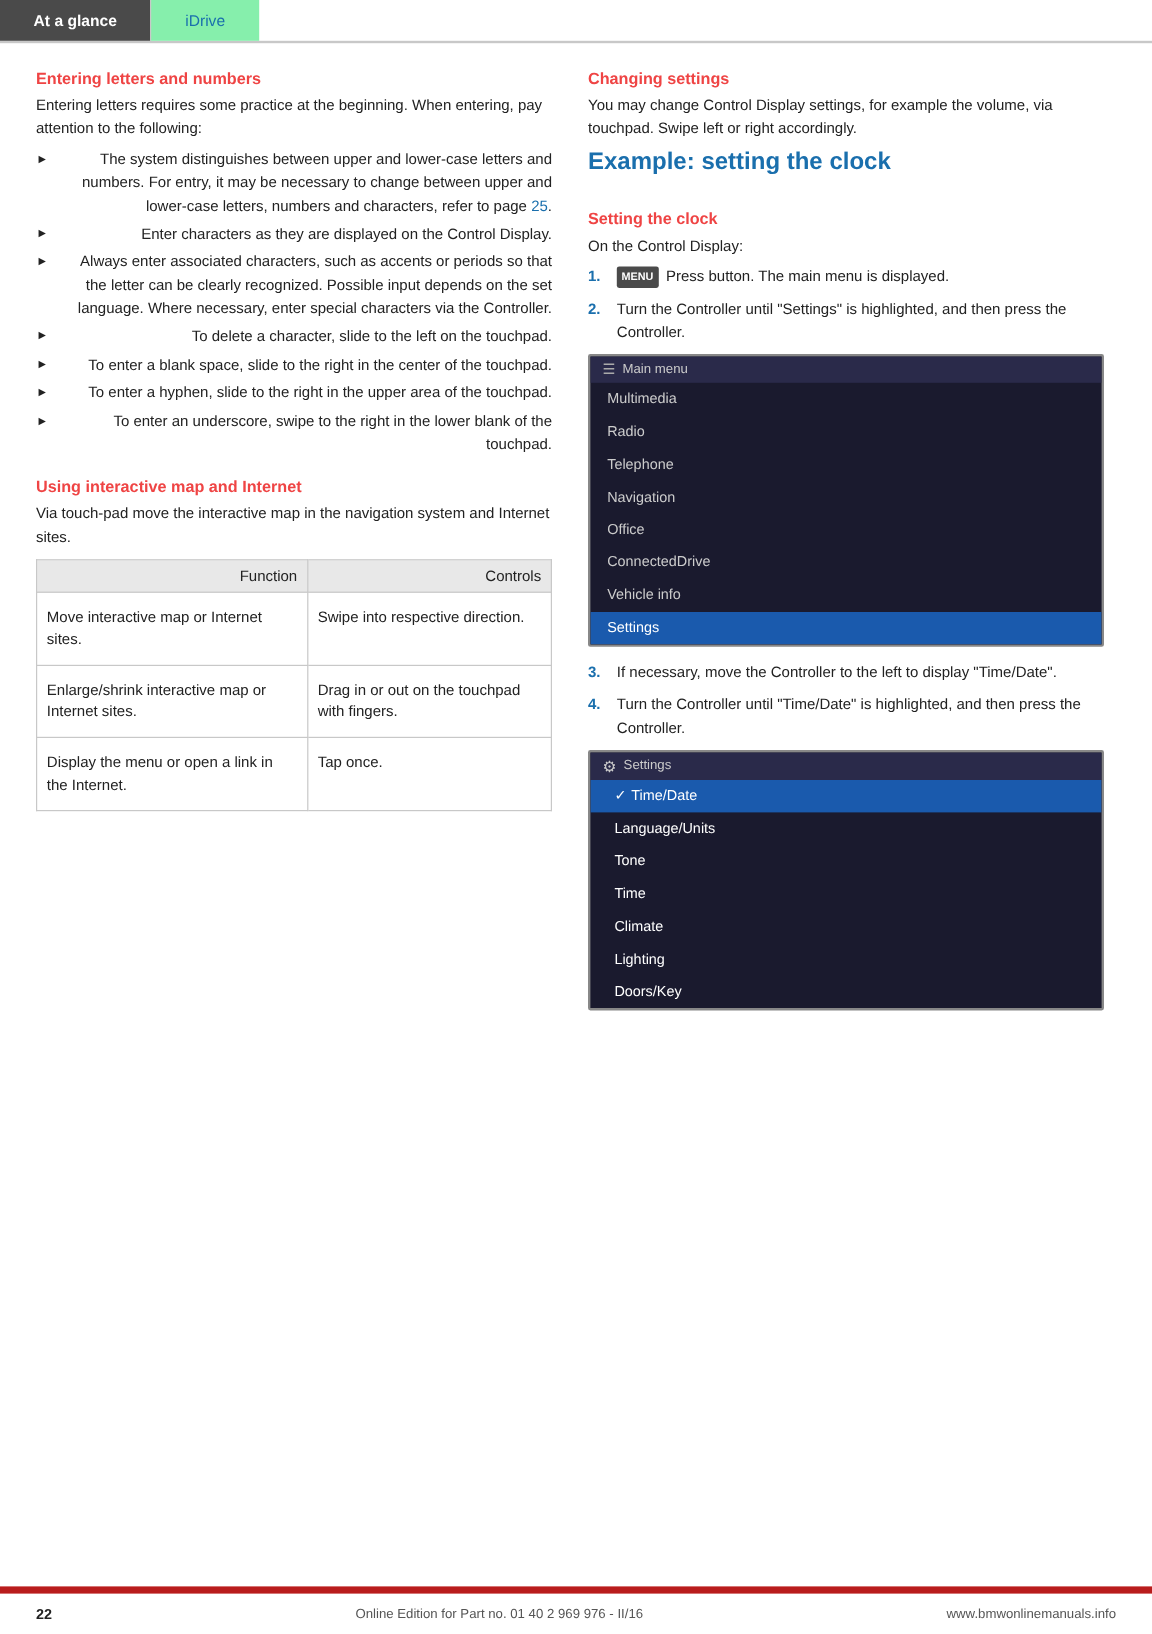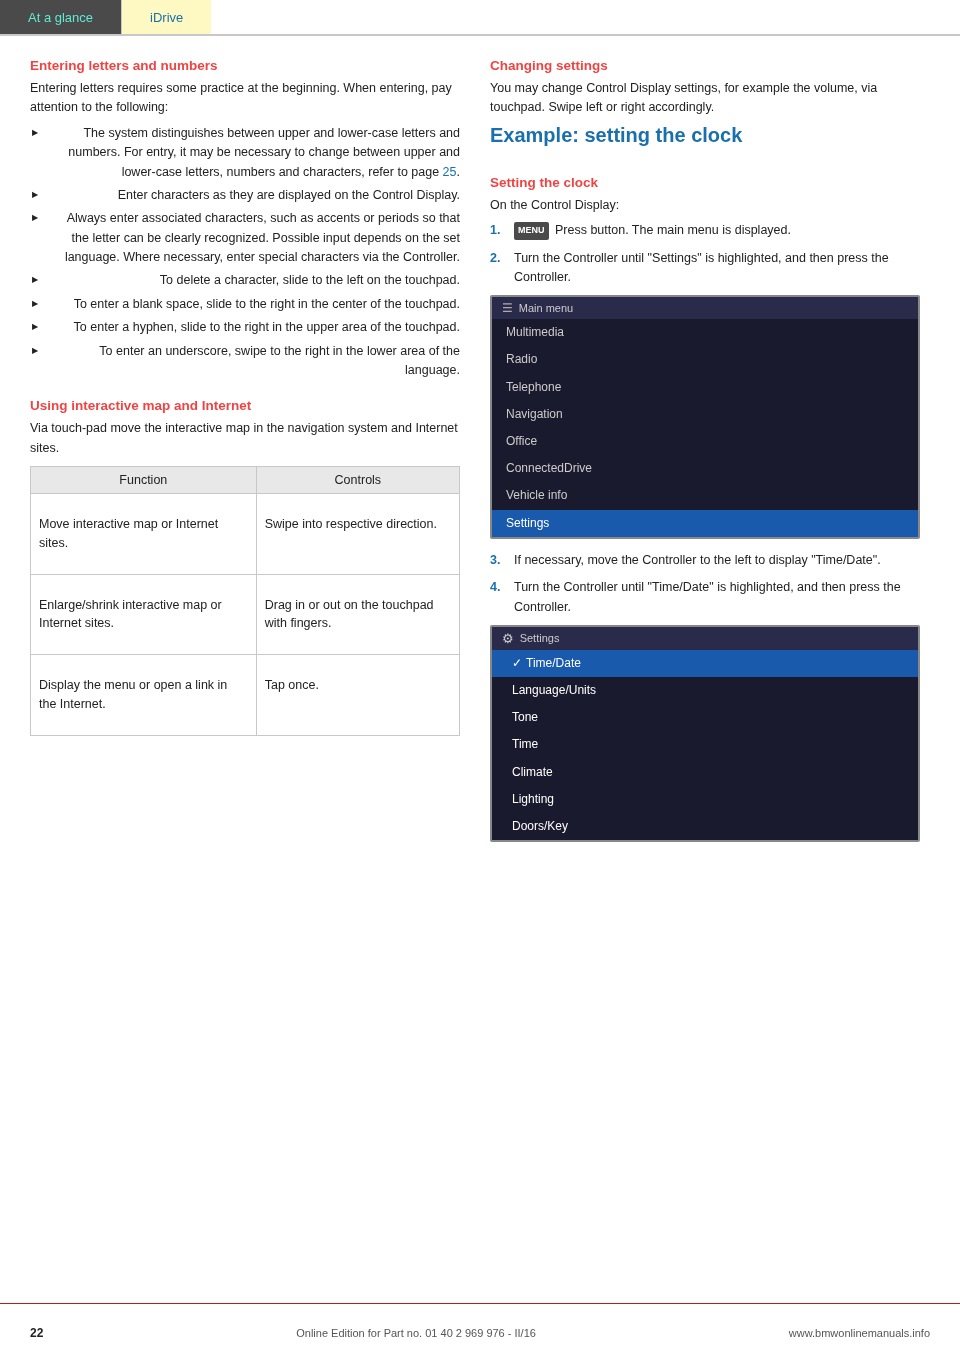--- a/index.html
+++ b/index.html
@@ -23,9 +23,9 @@
     }
     .header-tab-active {
       background: #4a4a4a;
-      color: #5eead4;
+      color: #ffffff;
       font-size: 13px;
-      font-weight: normal;
+      font-weight: bold;
       padding: 0 28px;
       display: flex;
       align-items: center;

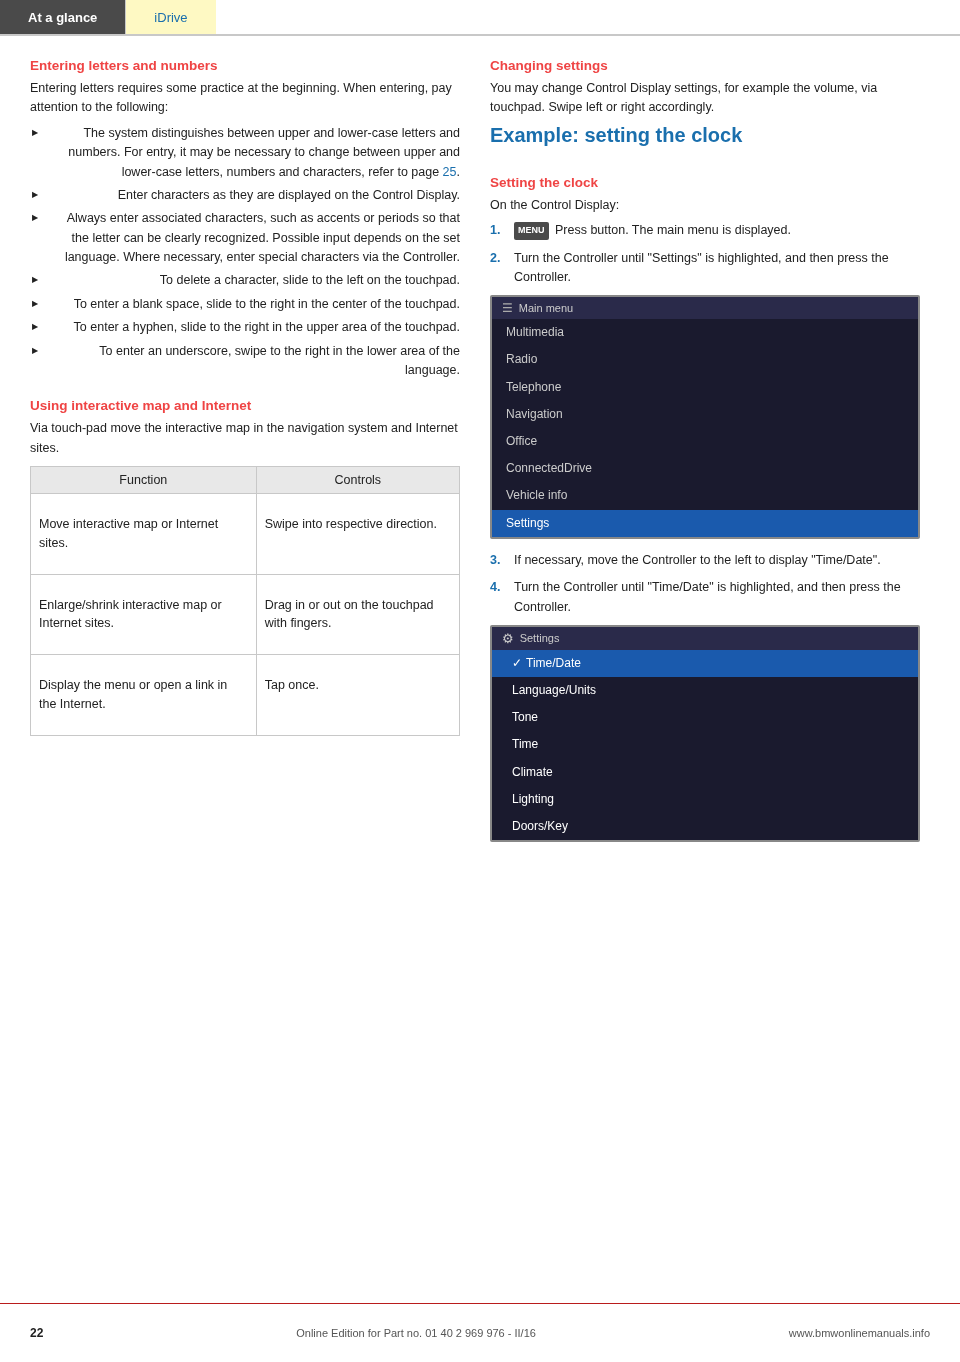--- a/index.html
+++ b/index.html
@@ -32,7 +32,7 @@
       justify-content: center;
     }
     .header-tab-inactive {
-      background: #fef9c3;
+      background: #86efac;
       color: #1a6fad;
       font-size: 13px;
       padding: 0 28px;

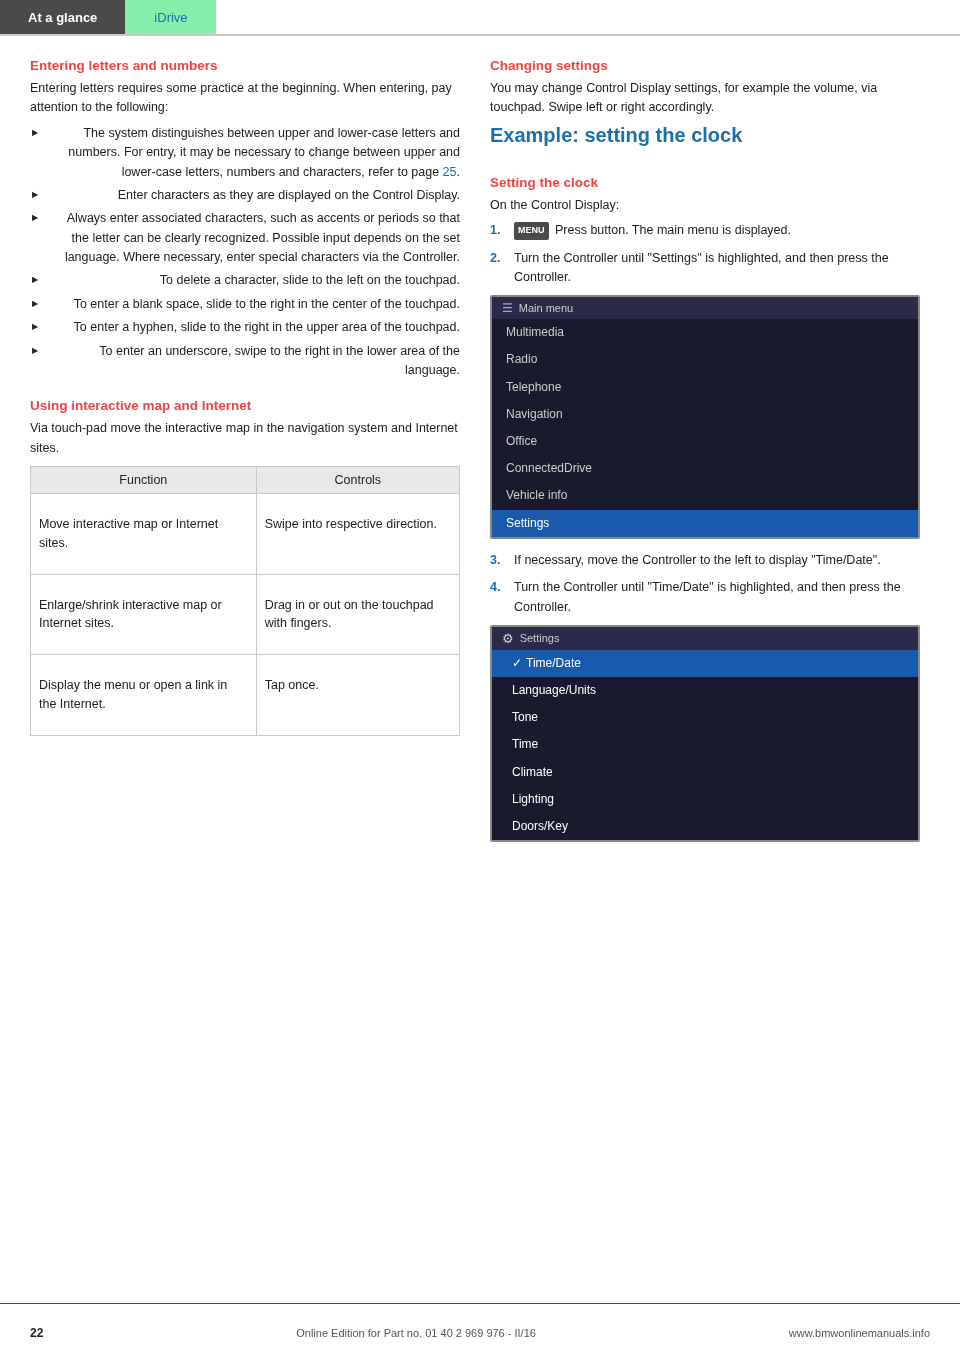--- a/index.html
+++ b/index.html
@@ -299,7 +299,7 @@
       <li>To delete a character, slide to the left on the touchpad.</li>
       <li>To enter a blank space, slide to the right in the center of the touchpad.</li>
       <li>To enter a hyphen, slide to the right in the upper area of the touchpad.</li>
-      <li>To enter an underscore, swipe to the right in the lower area of the language.</li>
+      <li>To enter an underscore, swipe to the right in the lower blank of the touchpad.</li>
     </ul>
 
     <div class="section-title">Using interactive map and Internet</div>

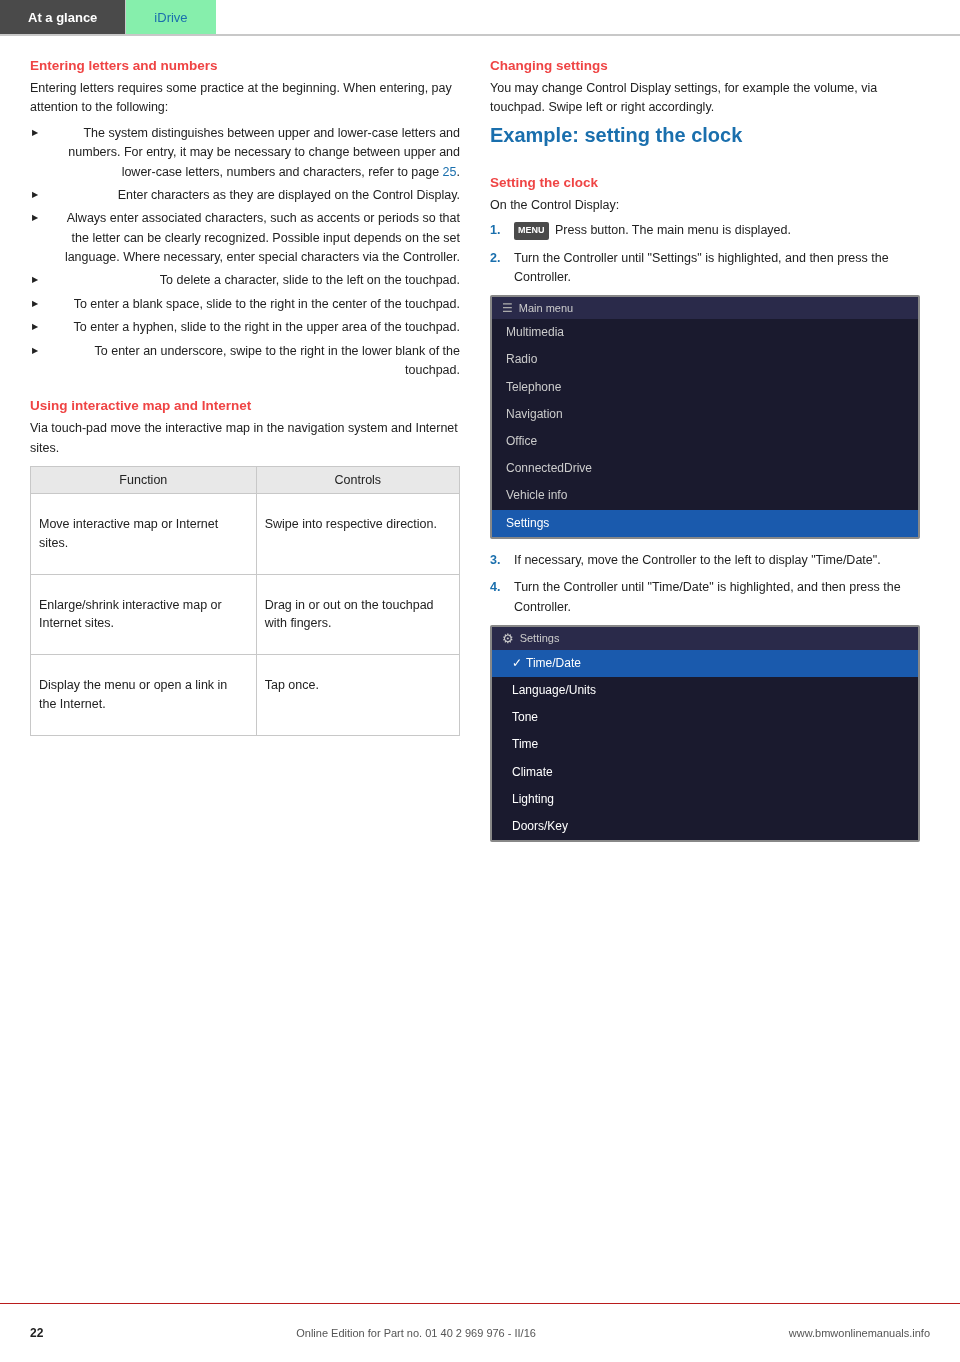--- a/index.html
+++ b/index.html
@@ -118,7 +118,7 @@
 
     .func-table th {
       background: #e8e8e8;
-      text-align: center;
+      text-align: right;
       padding: 6px 8px;
       font-weight: normal;
       border: 1px solid #c8c8c8;

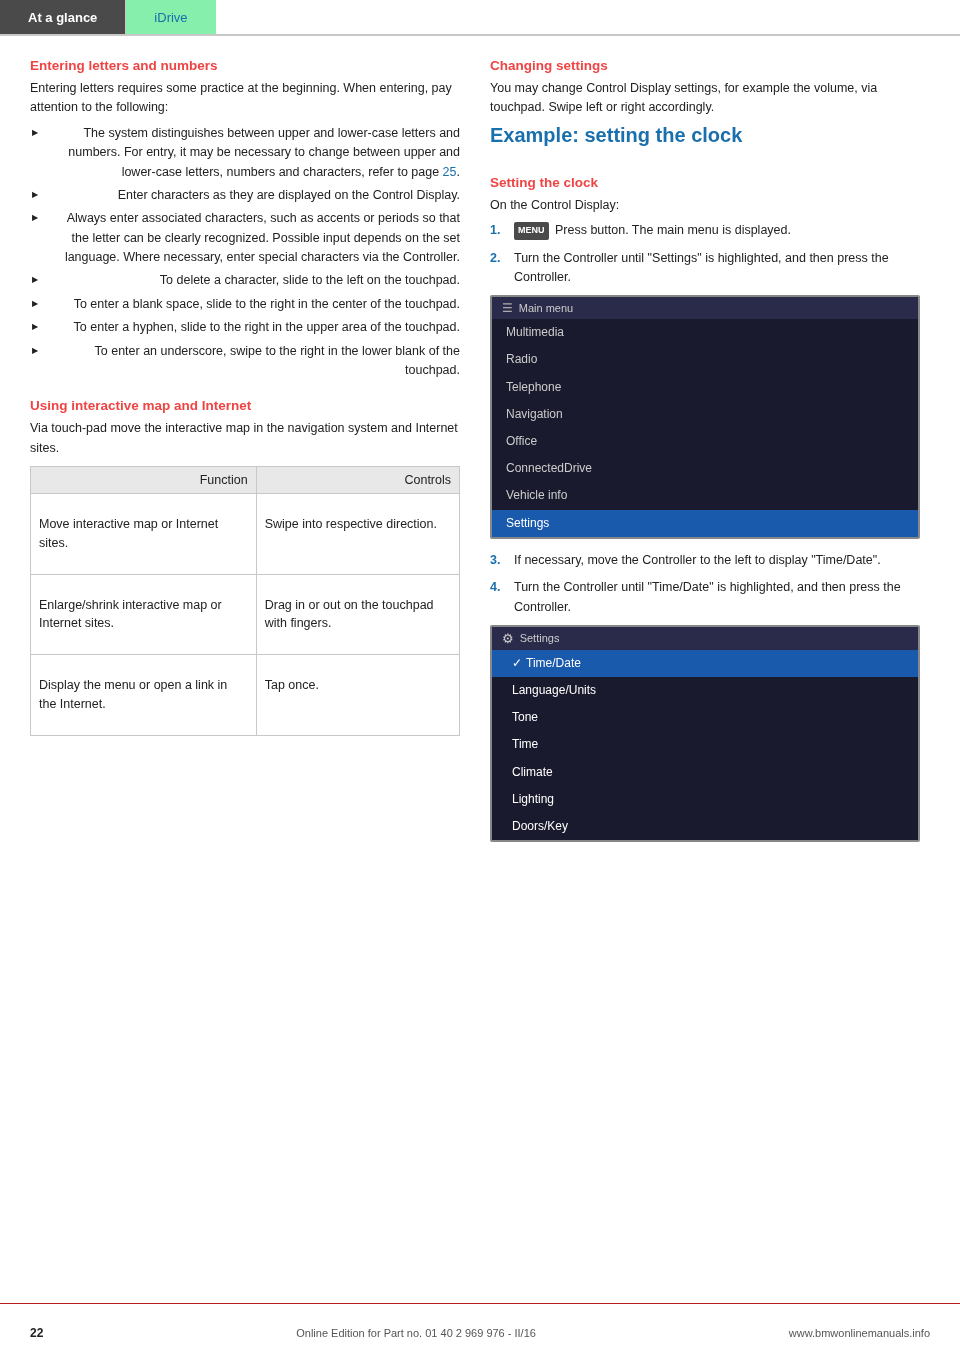--- a/index.html
+++ b/index.html
@@ -125,7 +125,7 @@
     }
 
     .func-table td {
-      padding: 21px 8px;
+      padding: 11px 8px;
       border: 1px solid #c8c8c8;
       vertical-align: top;
       line-height: 1.5;

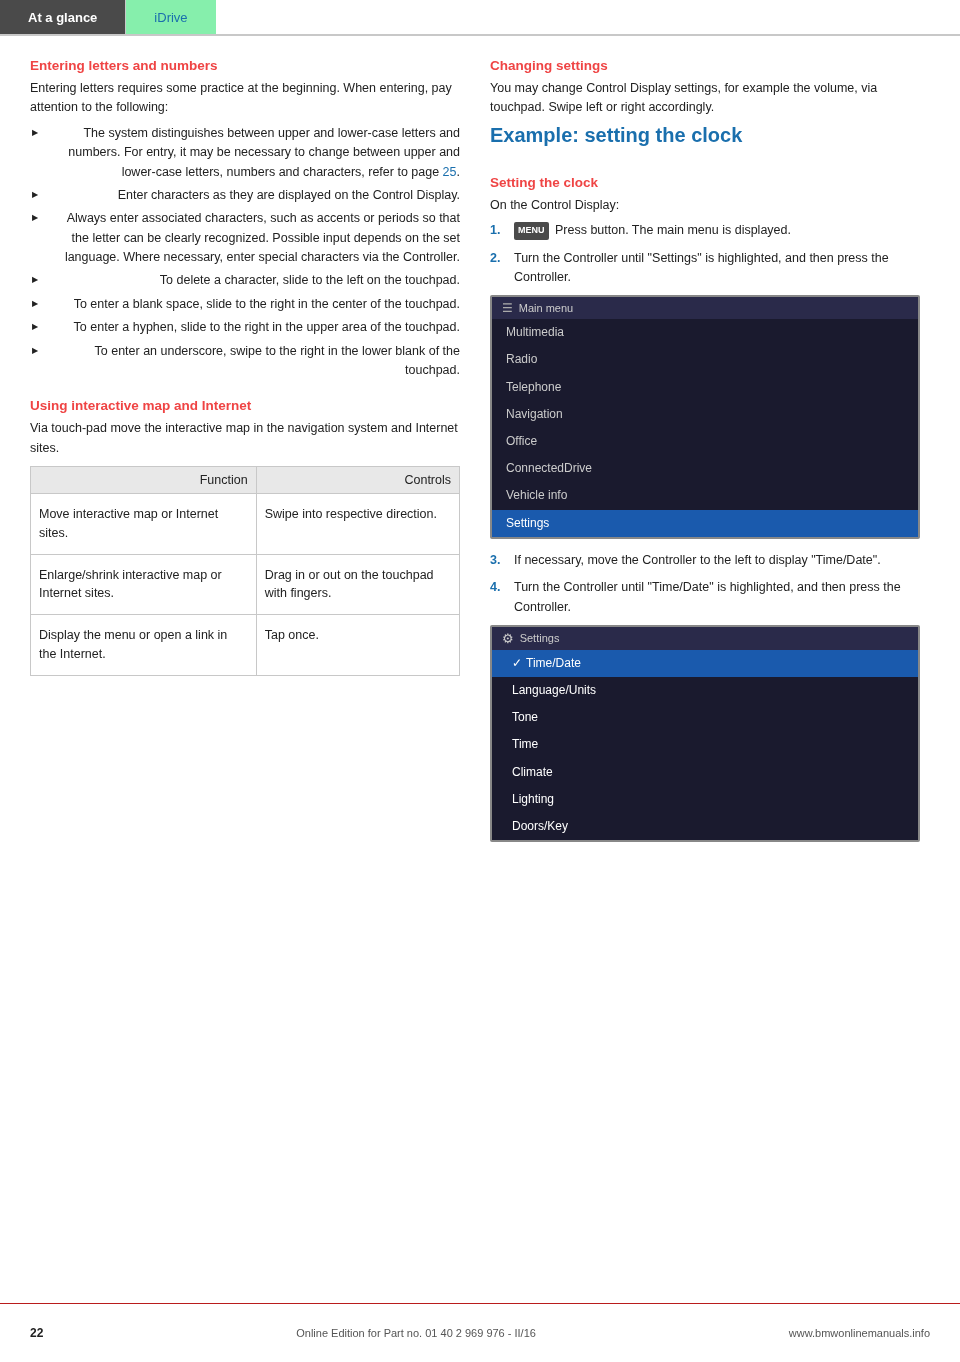--- a/index.html
+++ b/index.html
@@ -257,8 +257,8 @@
       display: flex;
       justify-content: space-between;
       align-items: center;
-      padding: 22px 30px;
-      border-top: 1px solid #b91c1c;
+      padding: 10px 30px;
+      border-top: 6px solid #b91c1c;
       font-size: 11px;
       color: #555;
     }

